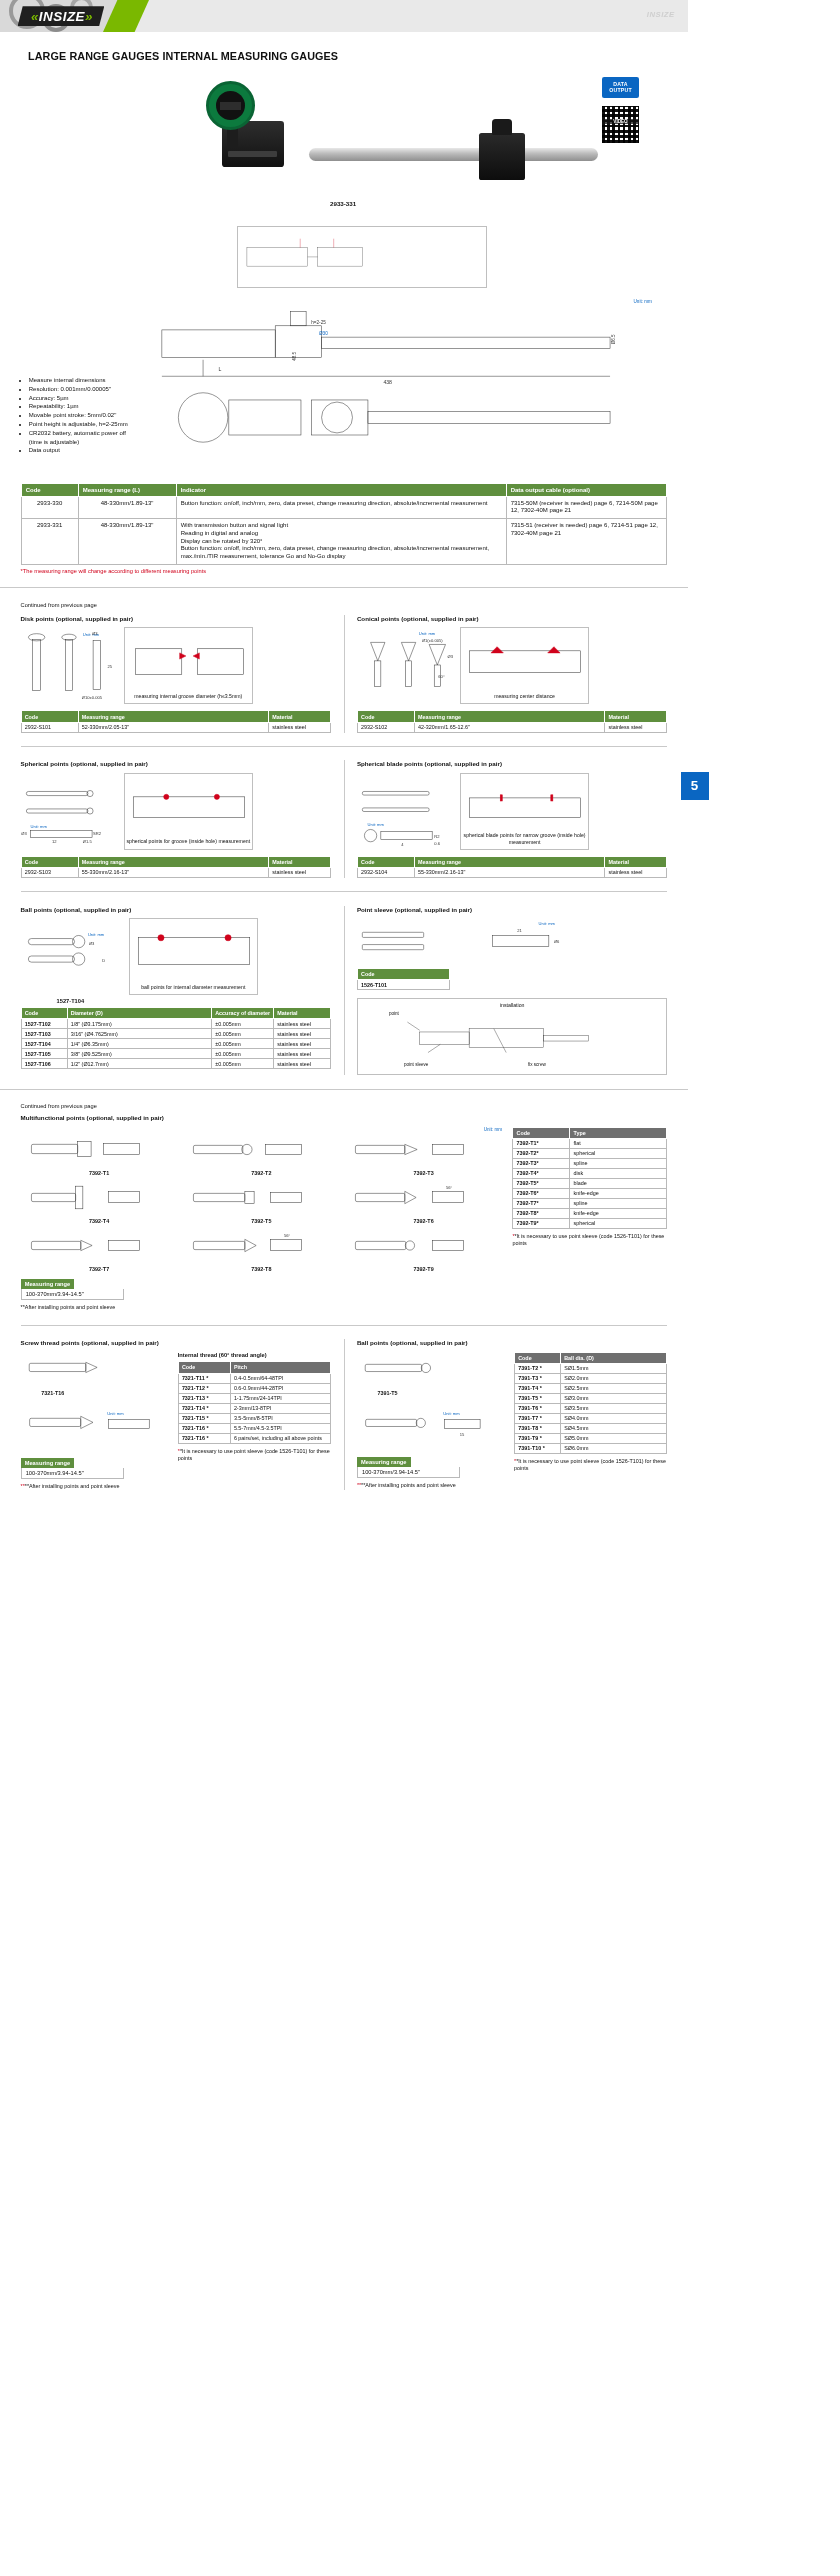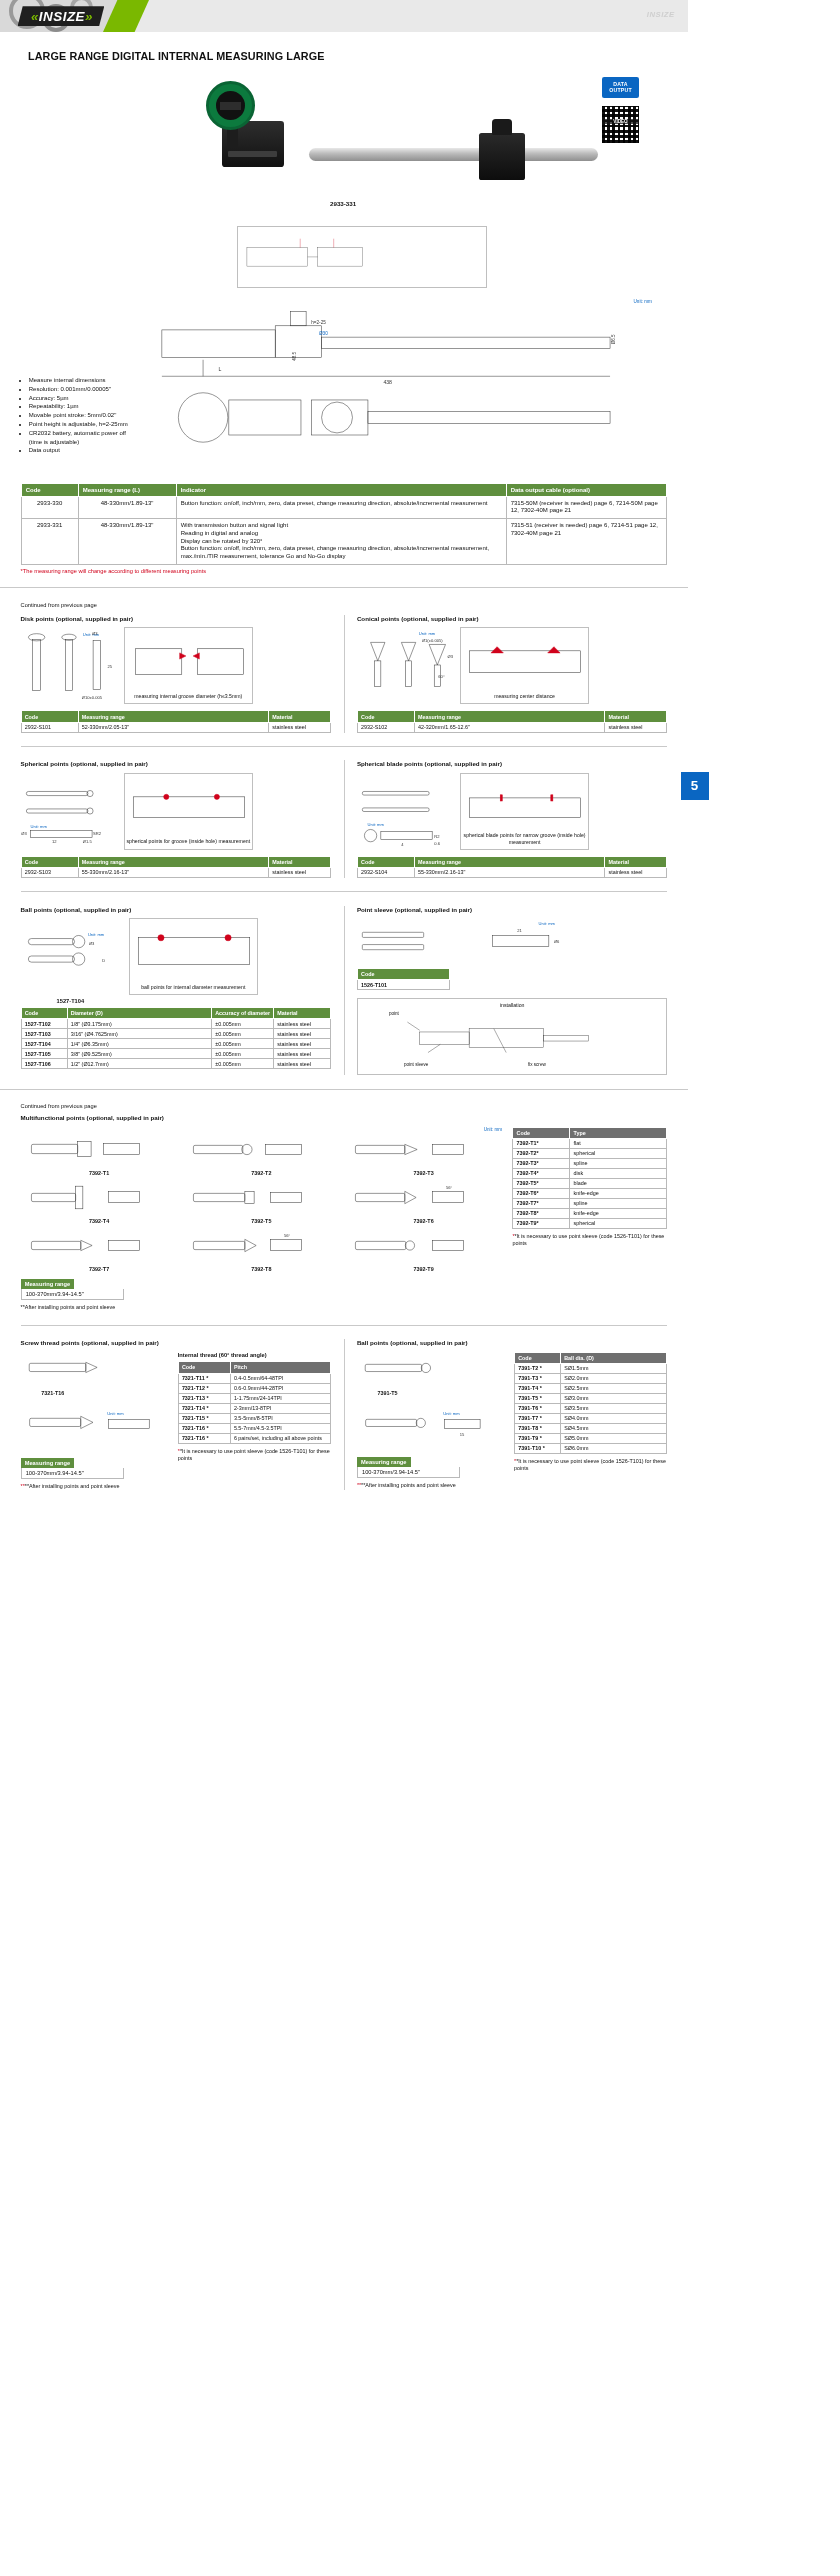--- a/index.html
+++ b/index.html
@@ -140,7 +140,7 @@
     <div class="wmark">INSIZE</div>
   </div>
 
-  <h1 class="title">LARGE RANGE DIGITAL INTERNAL MEASURING LARGE</h1>
+  <h1 class="title">LARGE RANGE GAUGES INTERNAL MEASURING GAUGES</h1>
 
   <div class="badge-data">
     <div>DATA</div>

